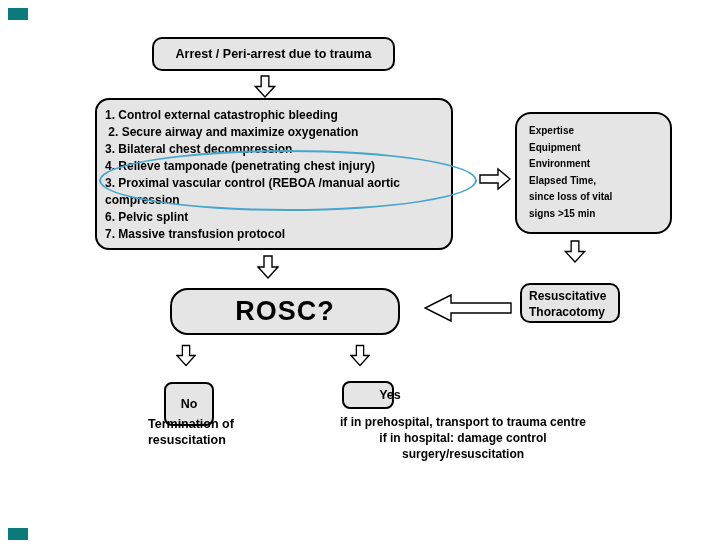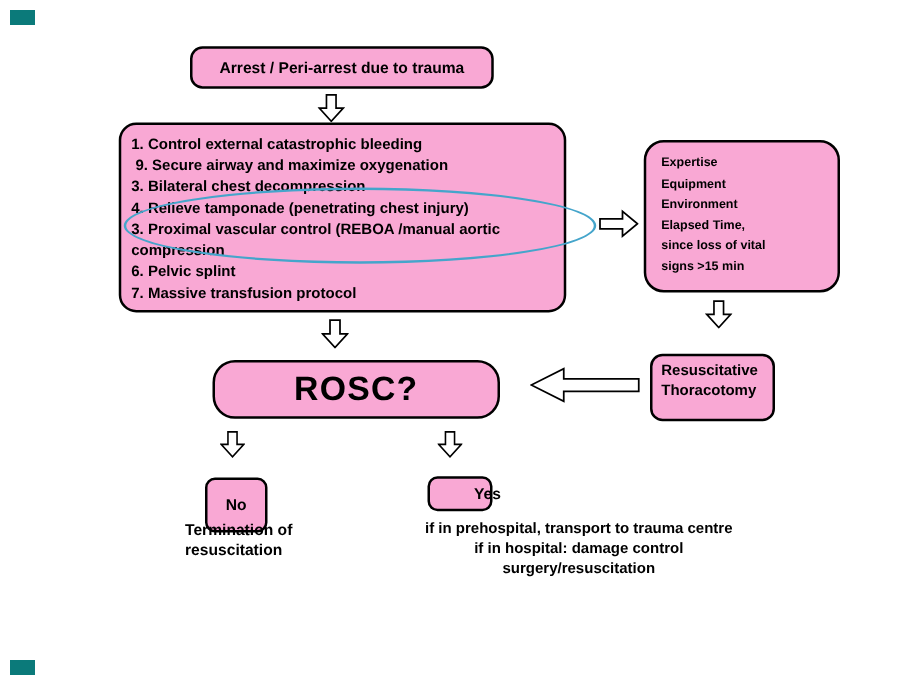--- a/index.html
+++ b/index.html
@@ -7,7 +7,7 @@
   #canvas{position:relative;width:724px;height:552px;background:#ffffff;overflow:hidden;}
   .box{
     position:absolute;
-    background:#f9a8d4;
+    background:#e5e5e5;
     border:2px solid #000;
     font-weight:700;
     box-sizing:border-box;

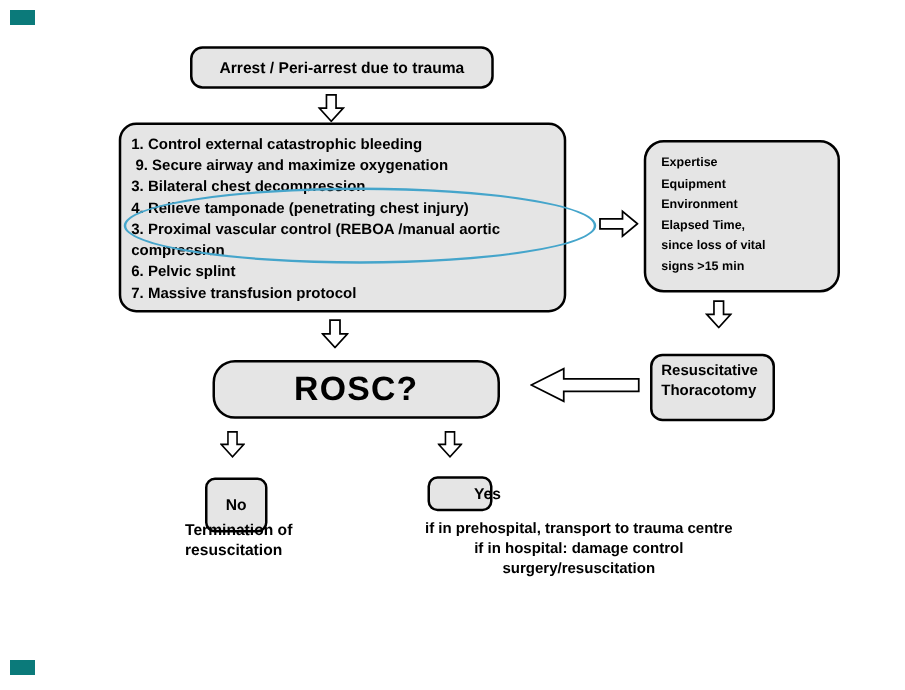--- a/index.html
+++ b/index.html
@@ -71,7 +71,7 @@
 
   <div class="box interventions-box">
     <div class="step">1. Control external catastrophic bleeding</div>
-    <div class="step"> 9. Secure airway and maximize oxygenation</div>
+    <div class="step"> 2. Secure airway and maximize oxygenation</div>
     <div class="step">3. Bilateral chest decompression</div>
     <div class="step">4. Relieve tamponade (penetrating chest injury)</div>
     <div class="step">3. Proximal vascular control (REBOA /manual aortic

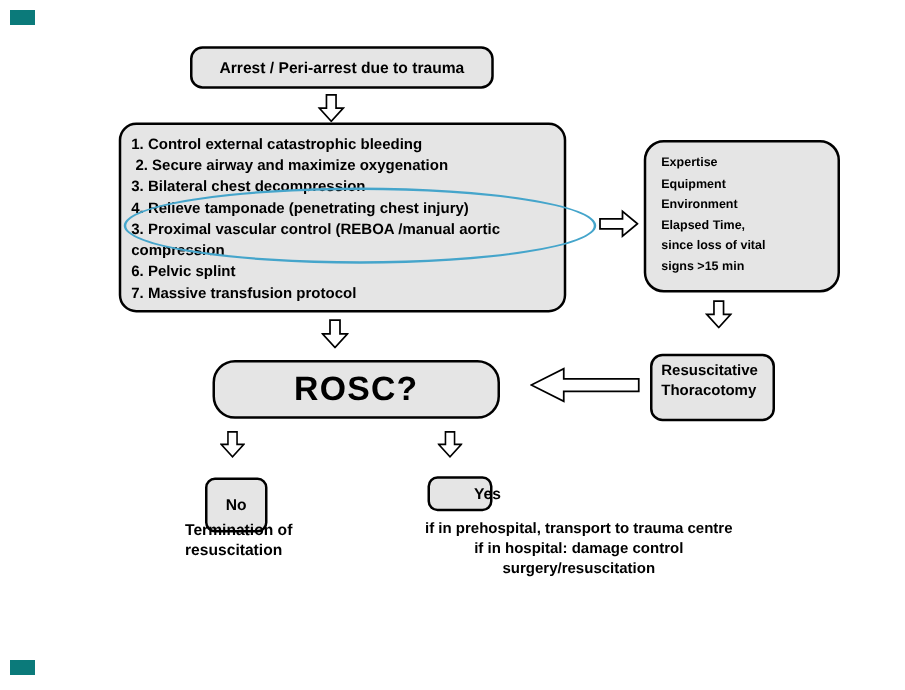--- a/index.html
+++ b/index.html
@@ -37,7 +37,7 @@
   .rosc-box{left:170px;top:288px;width:230px;height:47px;border-radius:18px;font-size:27px;letter-spacing:1px;}
 
   
-  .thoracotomy-box{left:520px;top:283px;width:100px;height:54px;border-radius:10px;padding:4px 2px 2px 7px;font-size:12px;line-height:15.5px;}
+  .thoracotomy-box{left:520px;top:283px;width:100px;height:40px;border-radius:10px;padding:4px 2px 2px 7px;font-size:12px;line-height:15.5px;}
 
   
   .no-box{left:164px;top:382px;width:50px;height:44px;border-radius:8px;font-size:12.5px;}

